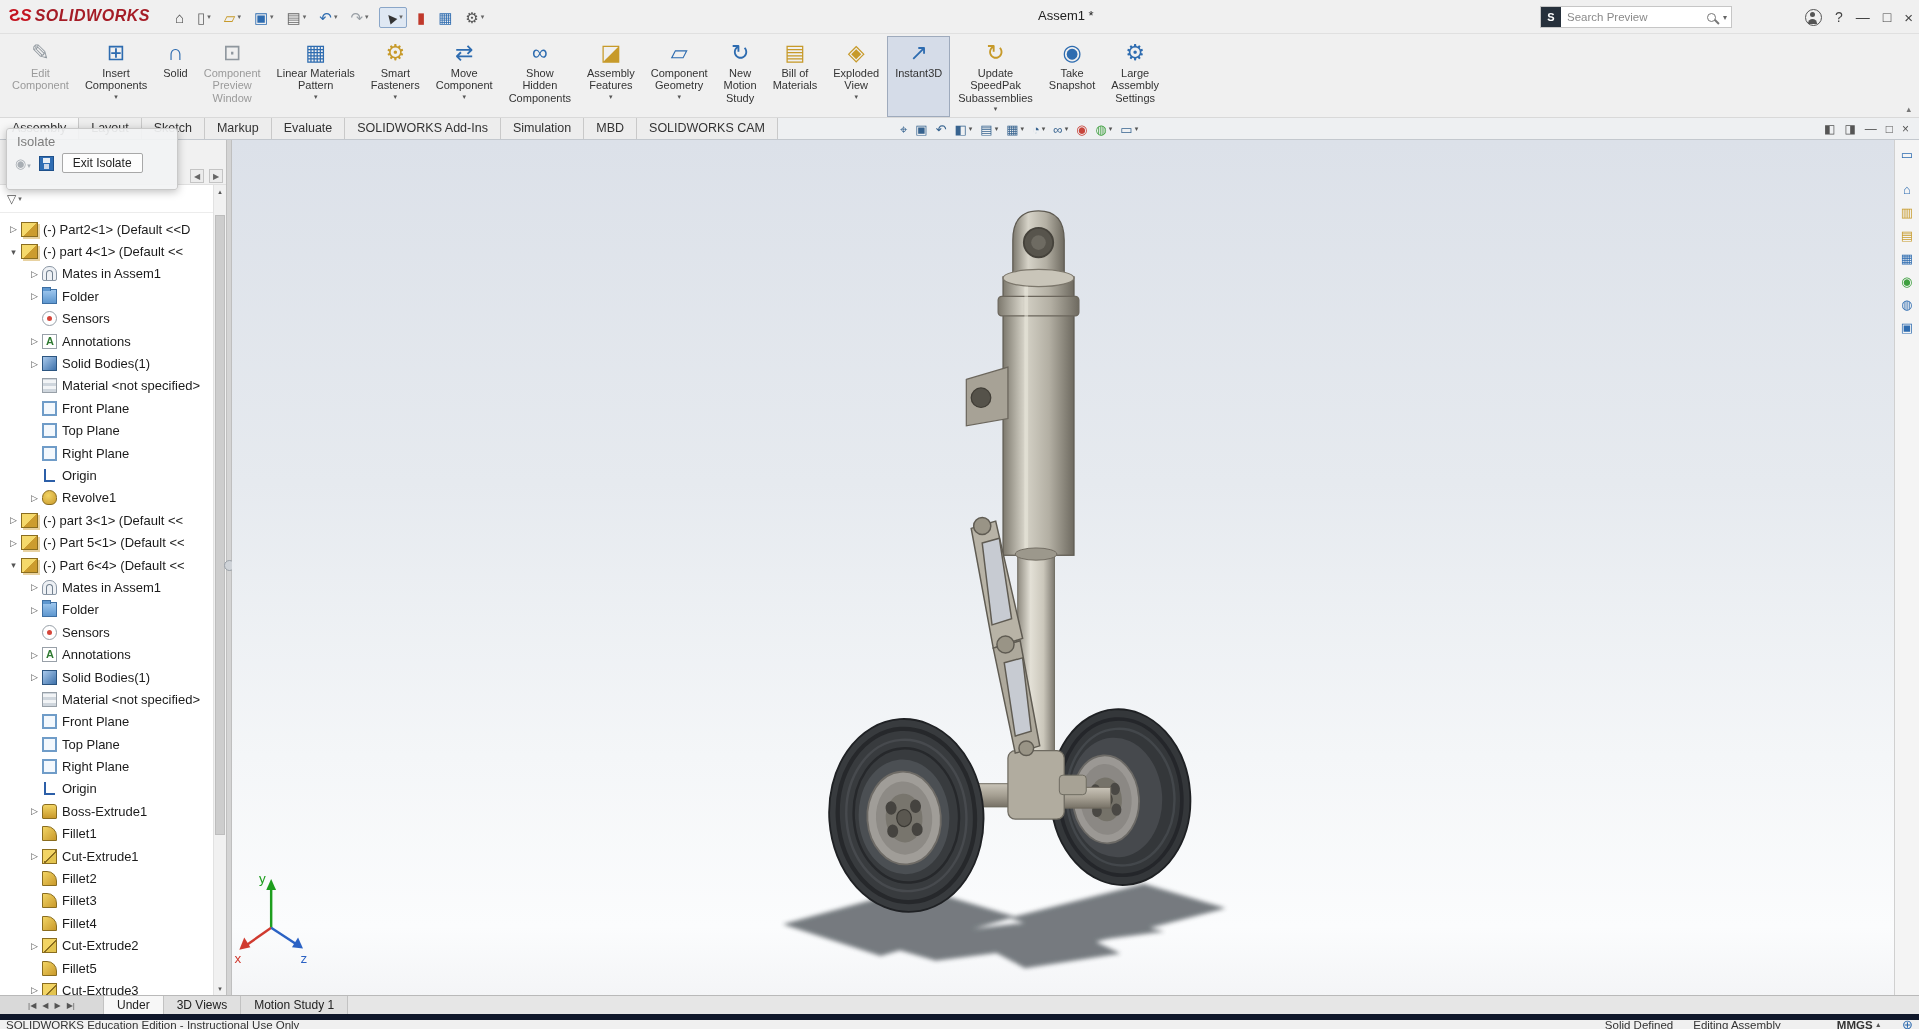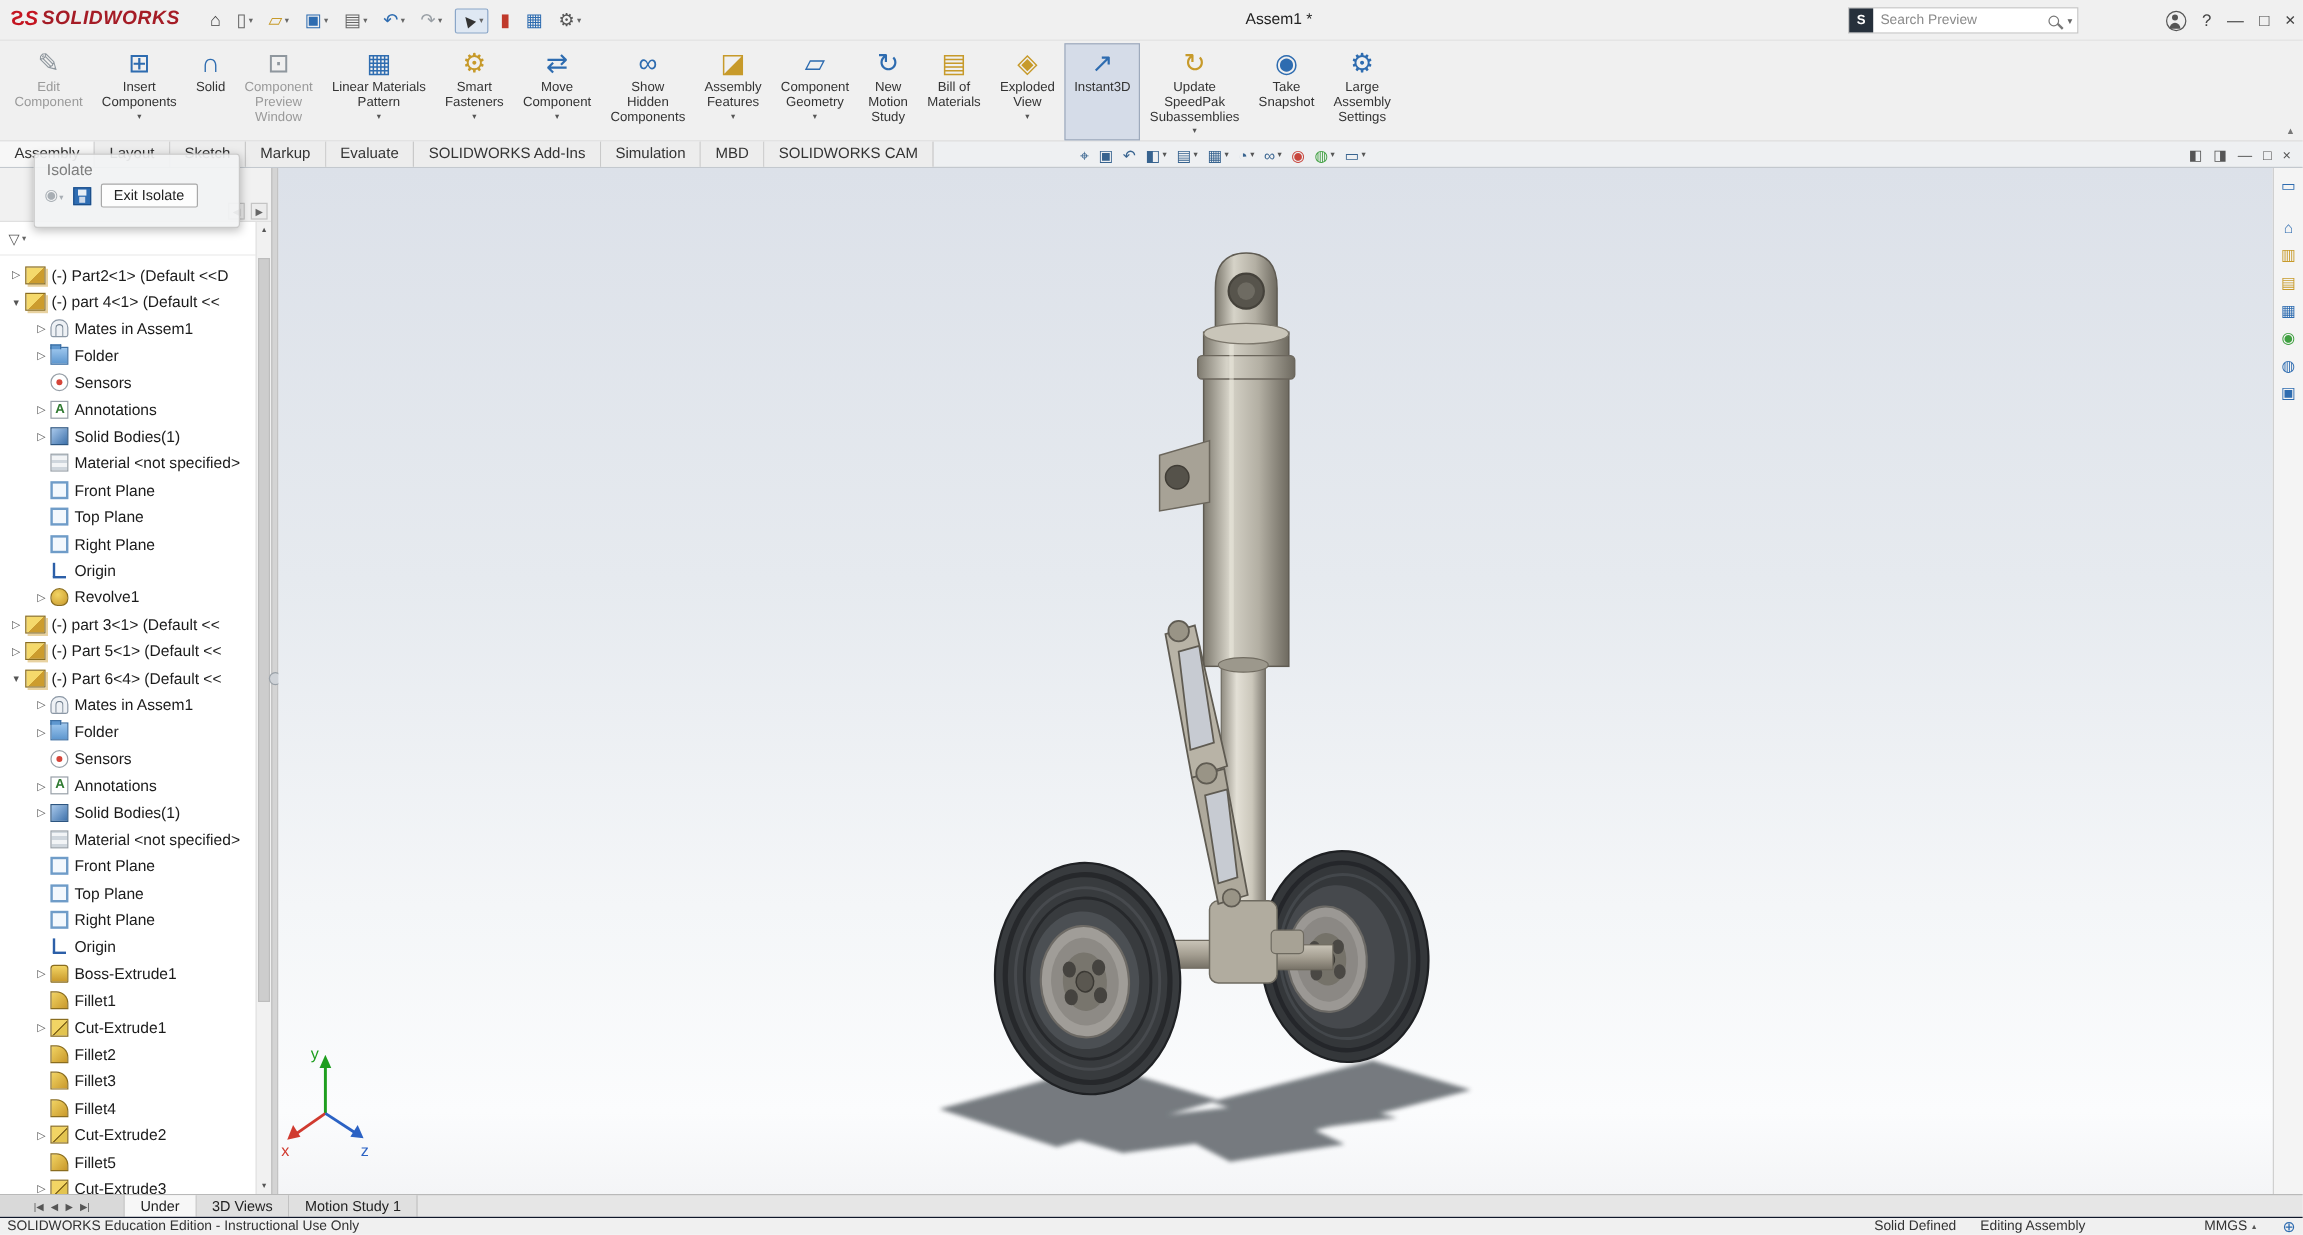--- a/index.html
+++ b/index.html
@@ -109,7 +109,7 @@
   .tp-ico.gap { margin-bottom:22px; }
 
   
-  .isolate { position:absolute; left:28px; top:128px; width:172px; height:62px; background:rgba(242,243,244,0.92); border:1px solid #c9c9c9; border-radius:3px; box-shadow:0 2px 8px rgba(0,0,0,0.25); z-index:60; }
+  .isolate { position:absolute; left:6px; top:128px; width:172px; height:62px; background:rgba(242,243,244,0.92); border:1px solid #c9c9c9; border-radius:3px; box-shadow:0 2px 8px rgba(0,0,0,0.25); z-index:60; }
   .iso-title { font-size:13px; color:#7d7d7d; margin:5px 0 4px 10px; }
   .iso-row { display:flex; align-items:center; gap:8px; padding:0 8px; }
   .iso-eye { color:#a8aeb4; font-size:13px; }

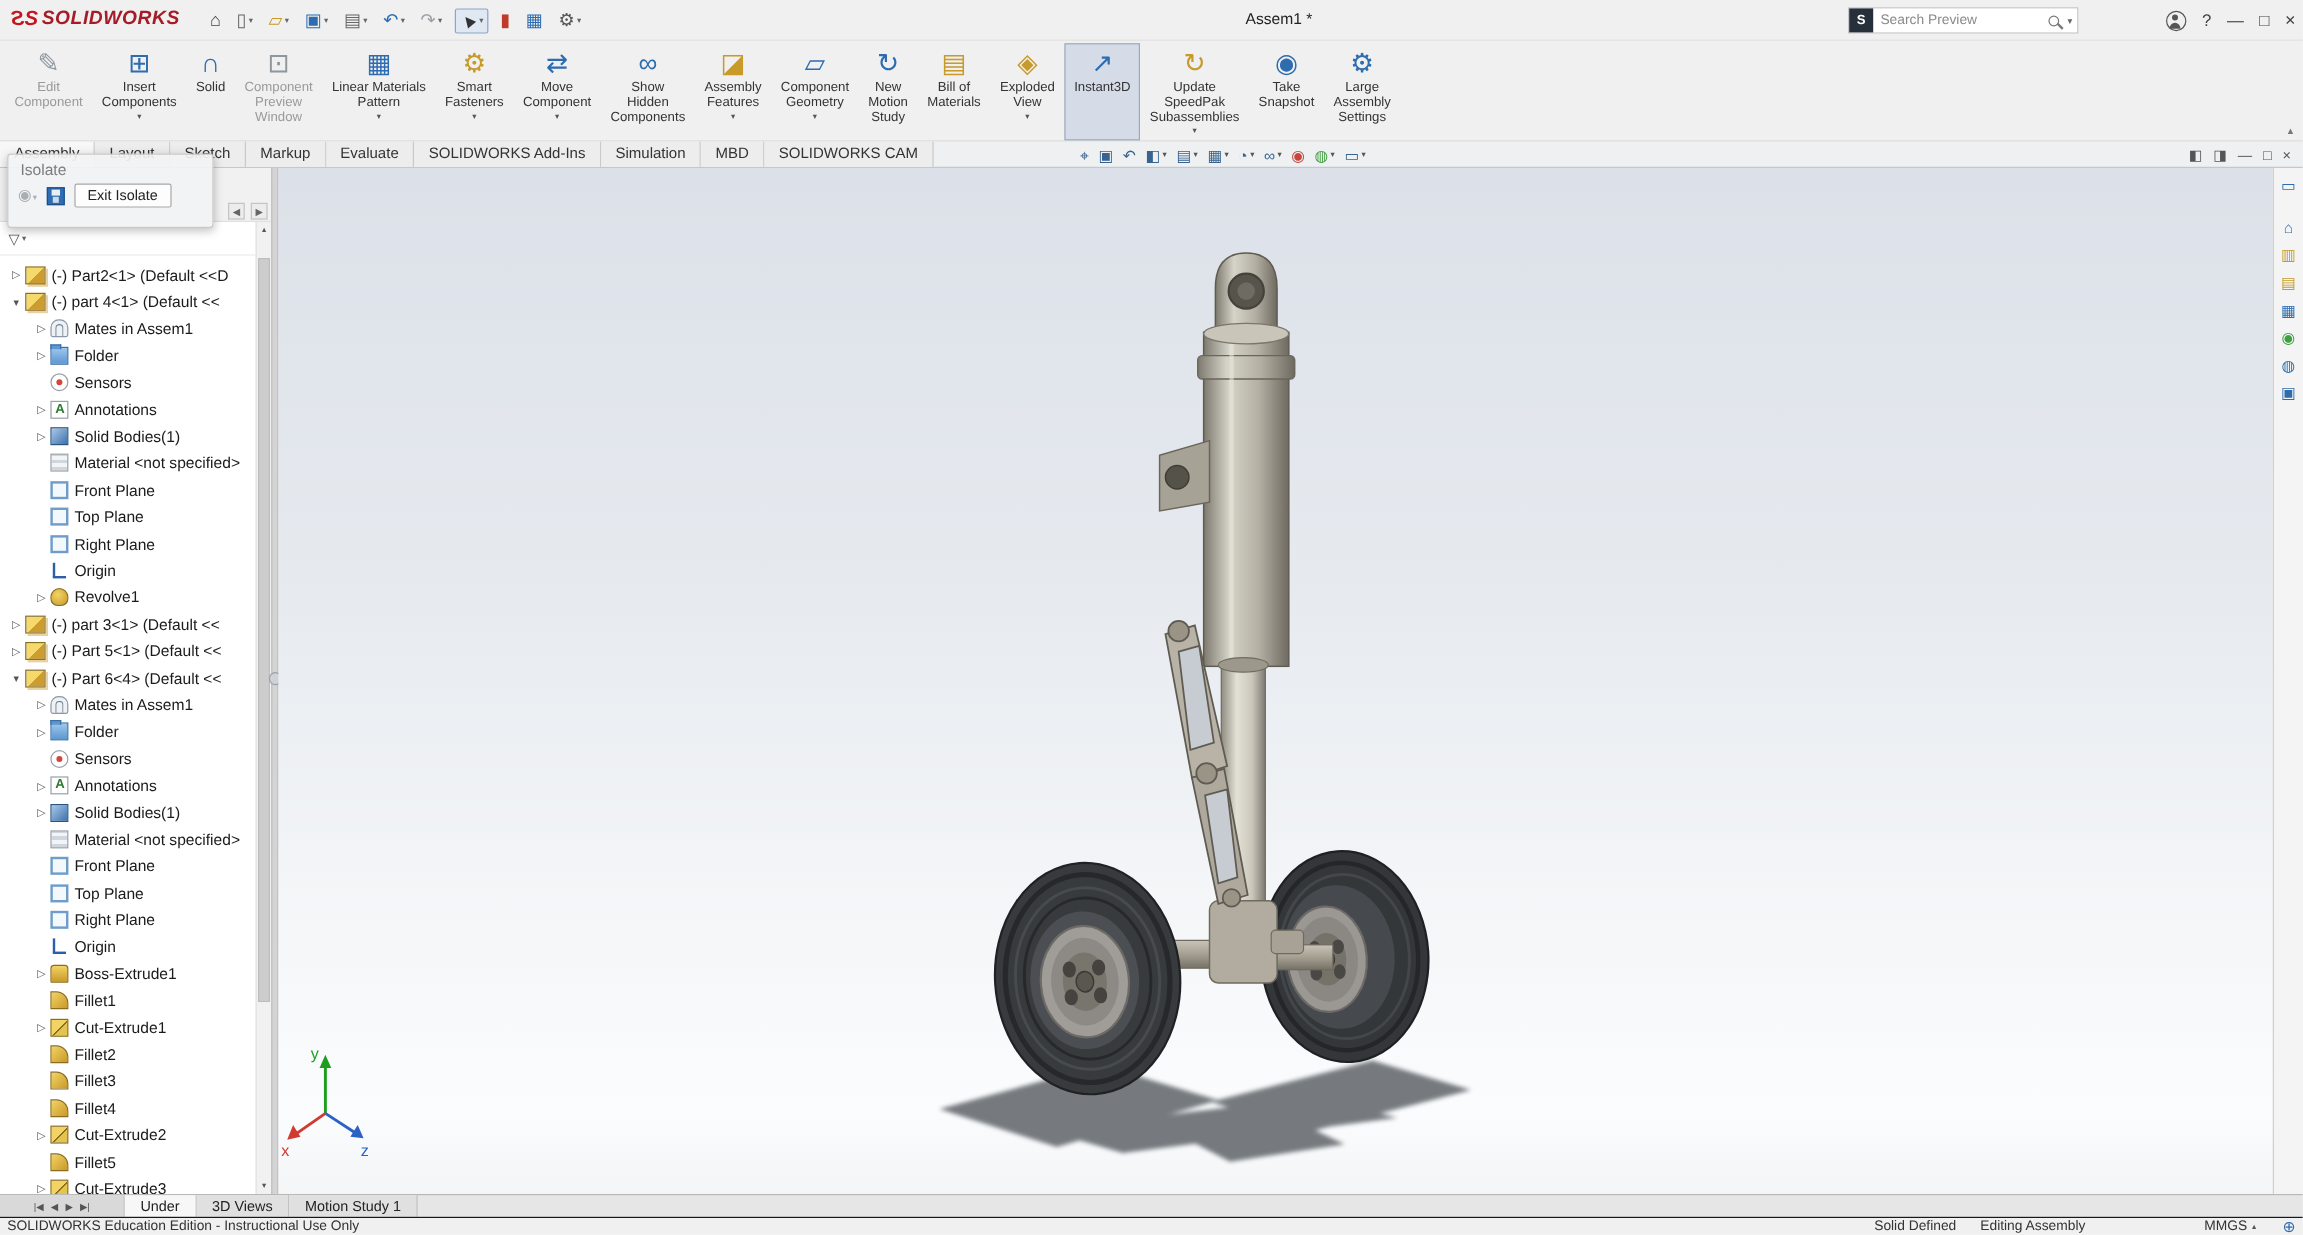--- a/index.html
+++ b/index.html
@@ -126,7 +126,7 @@
   .btab.on { background:#f7f7f7; }
 
   
-  .statusbar { position:absolute; left:0; right:0; top:1014px; height:15px; background:#f0f0f0; border-top:1px solid #0f172a; display:flex; align-items:center; font-size:11.5px; color:#333; padding:0 6px; }
+  .statusbar { position:absolute; left:0; right:0; top:1014px; height:15px; background:#f0f0f0; border-top:6px solid #0f172a; display:flex; align-items:center; font-size:11.5px; color:#333; padding:0 6px; }
   .s-ud { margin-left:auto; }
   .s-ea { margin-left:20px; }
   .s-units { margin-left:99px; display:flex; align-items:center; gap:4px; }

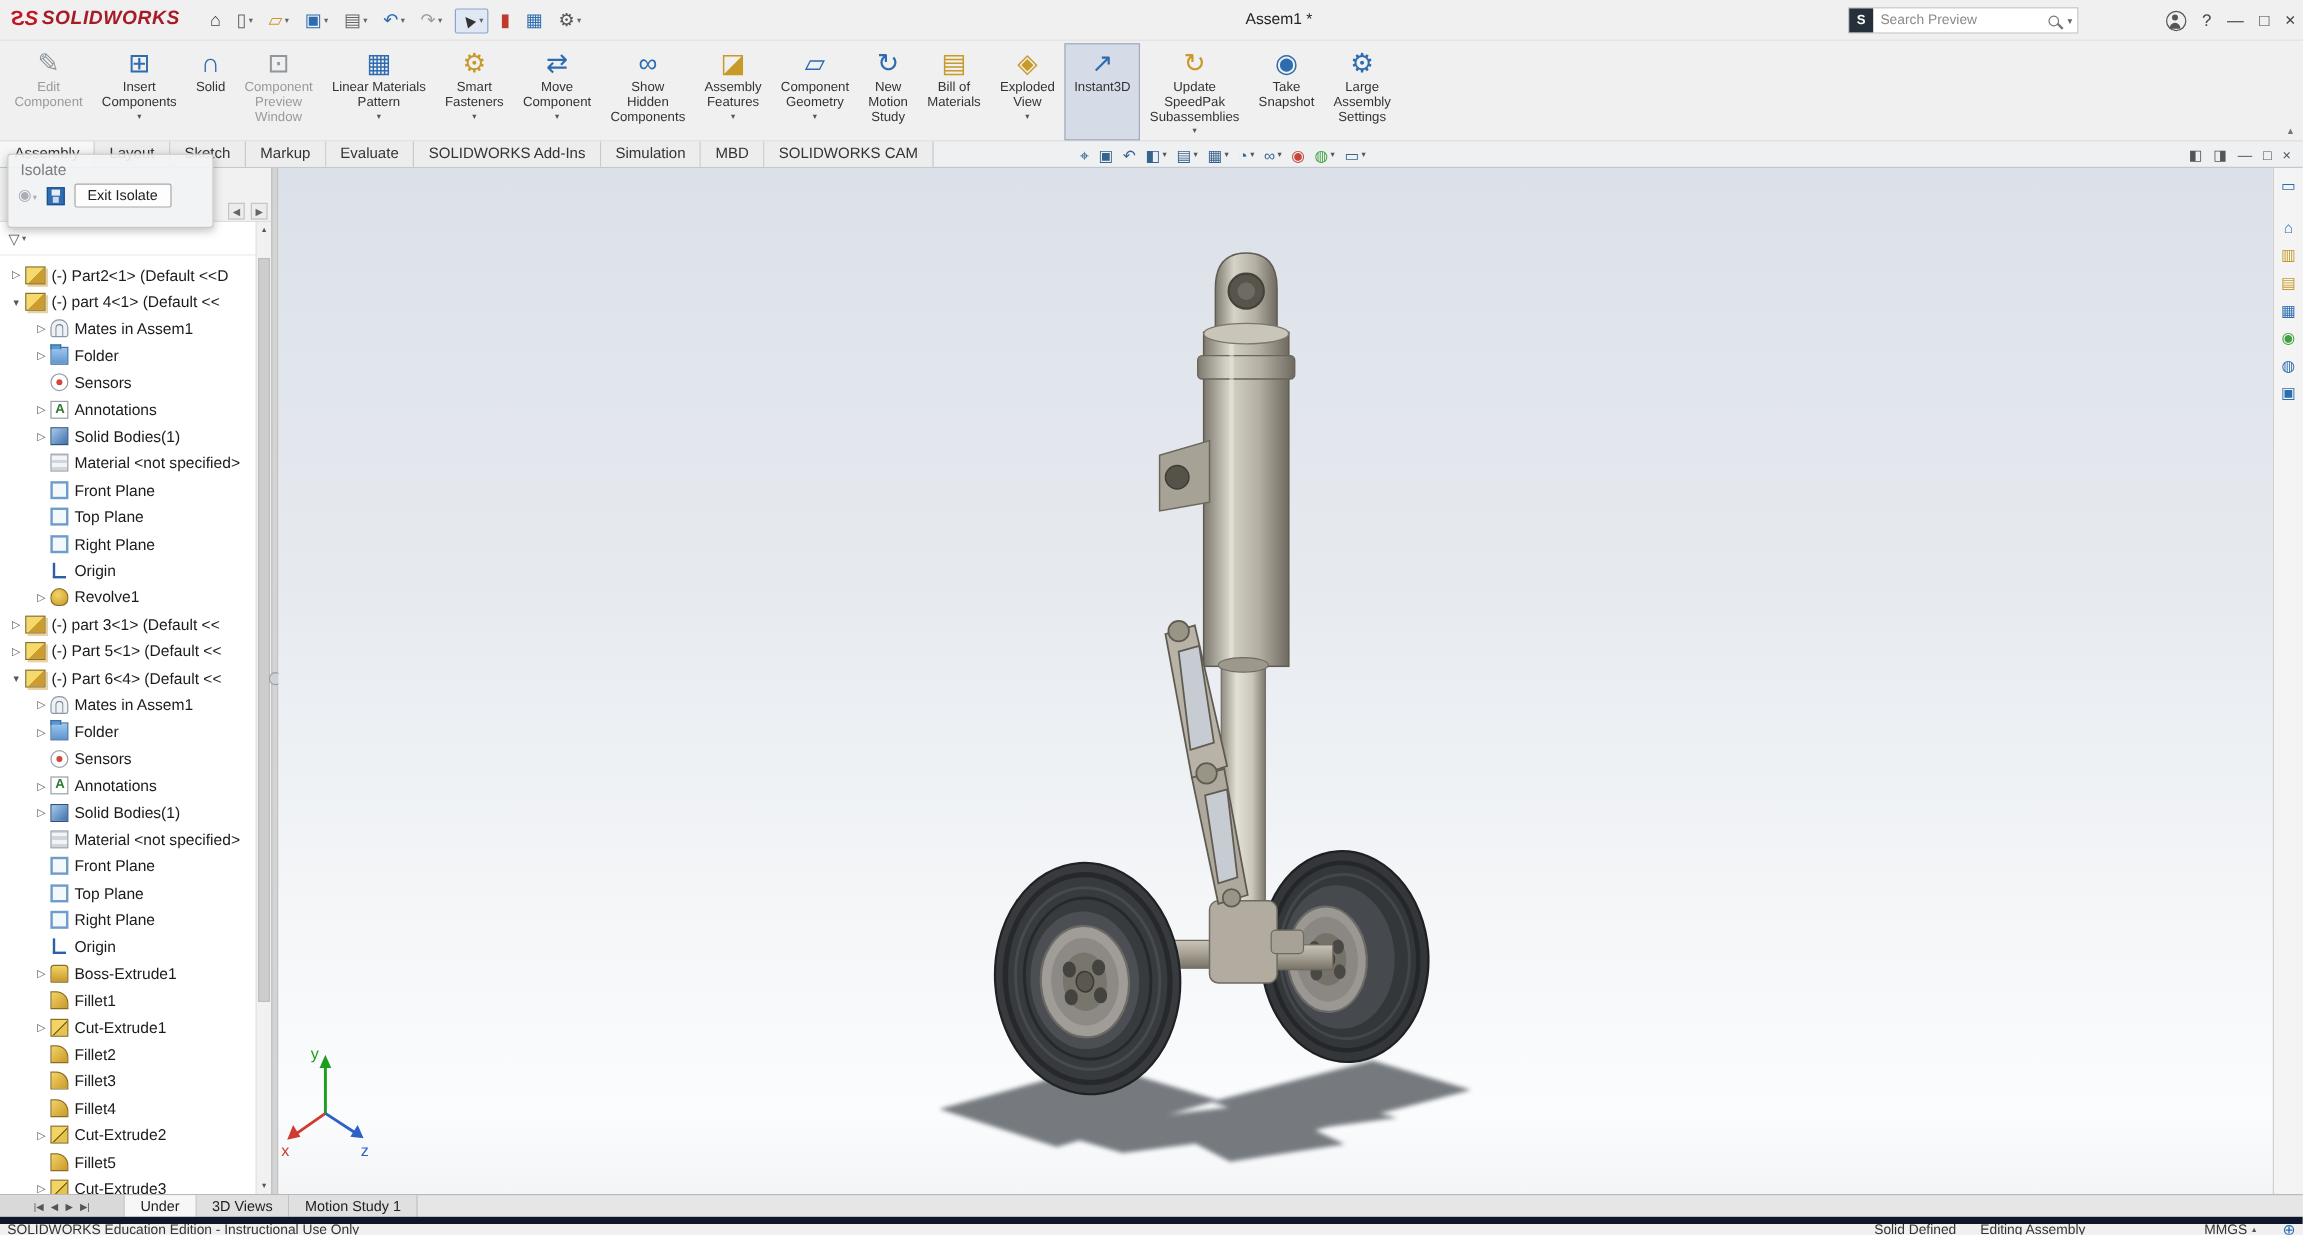--- a/index.html
+++ b/index.html
@@ -129,7 +129,7 @@
   .statusbar { position:absolute; left:0; right:0; top:1014px; height:15px; background:#f0f0f0; border-top:6px solid #0f172a; display:flex; align-items:center; font-size:11.5px; color:#333; padding:0 6px; }
   .s-ud { margin-left:auto; }
   .s-ea { margin-left:20px; }
-  .s-units { margin-left:99px; display:flex; align-items:center; gap:4px; }
+  .s-units { margin-left:56px; display:flex; align-items:center; gap:4px;font-weight:bold; }
   .s-units .ucaret { font-size:7px; color:#555; }
   .s-globe { margin-left:22px; color:#2e6cb0; font-size:13px; }
 </style>

